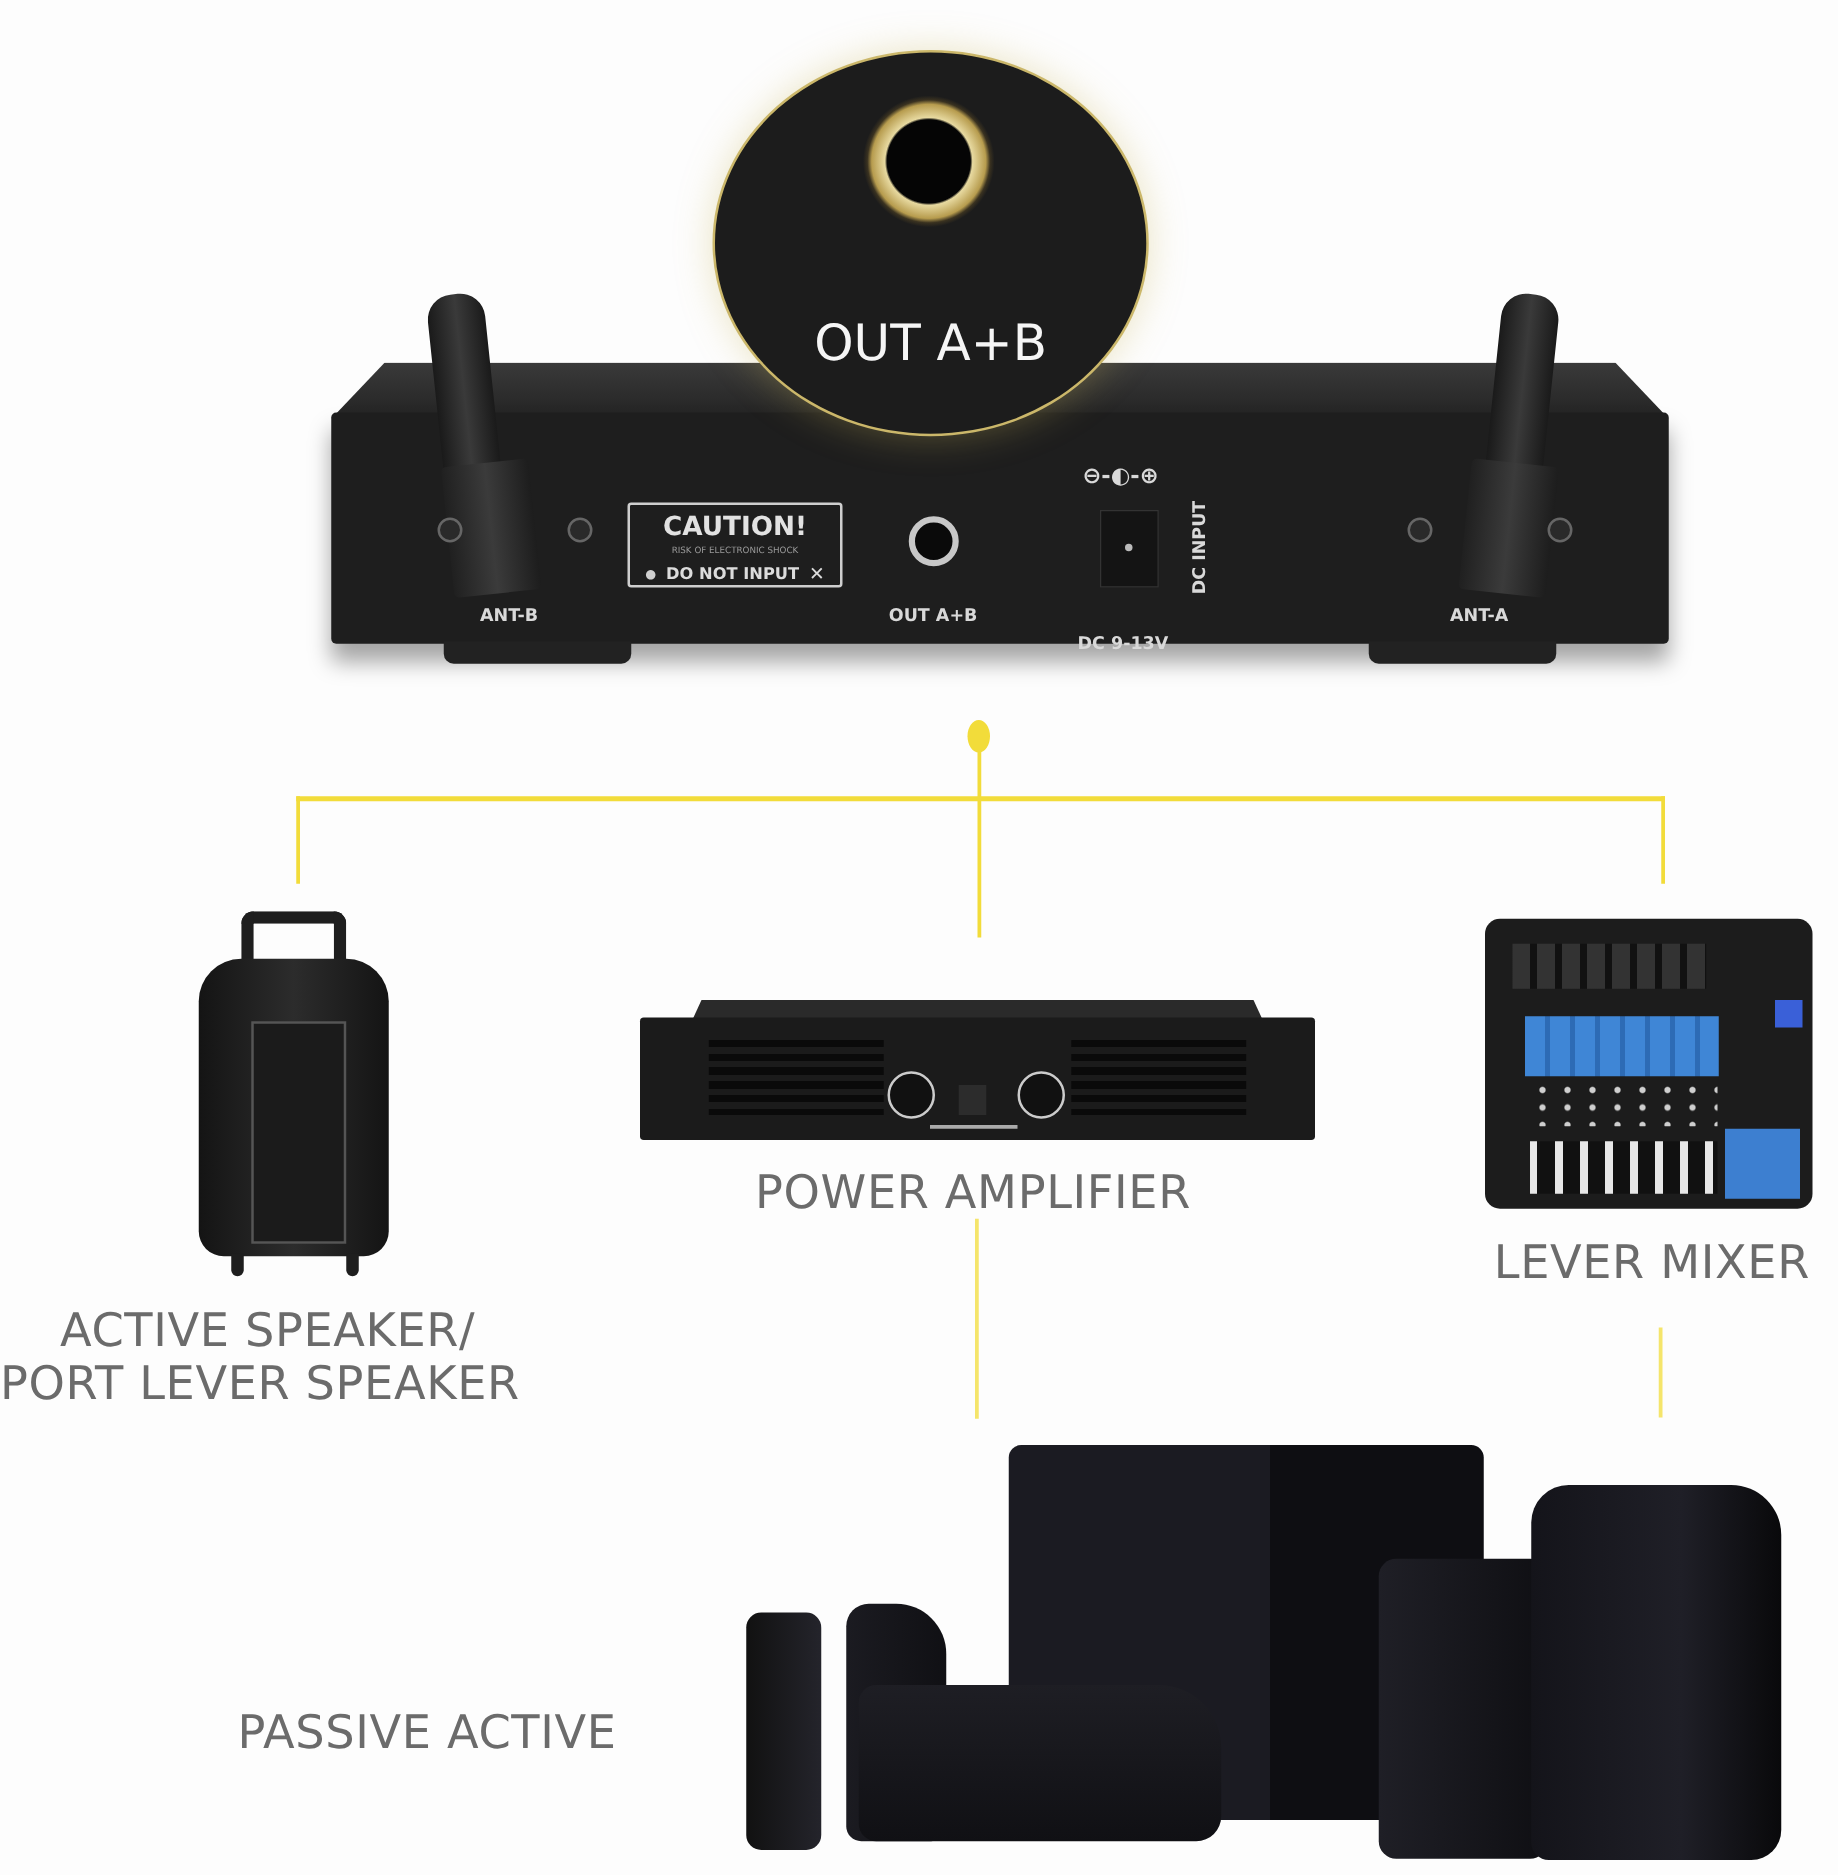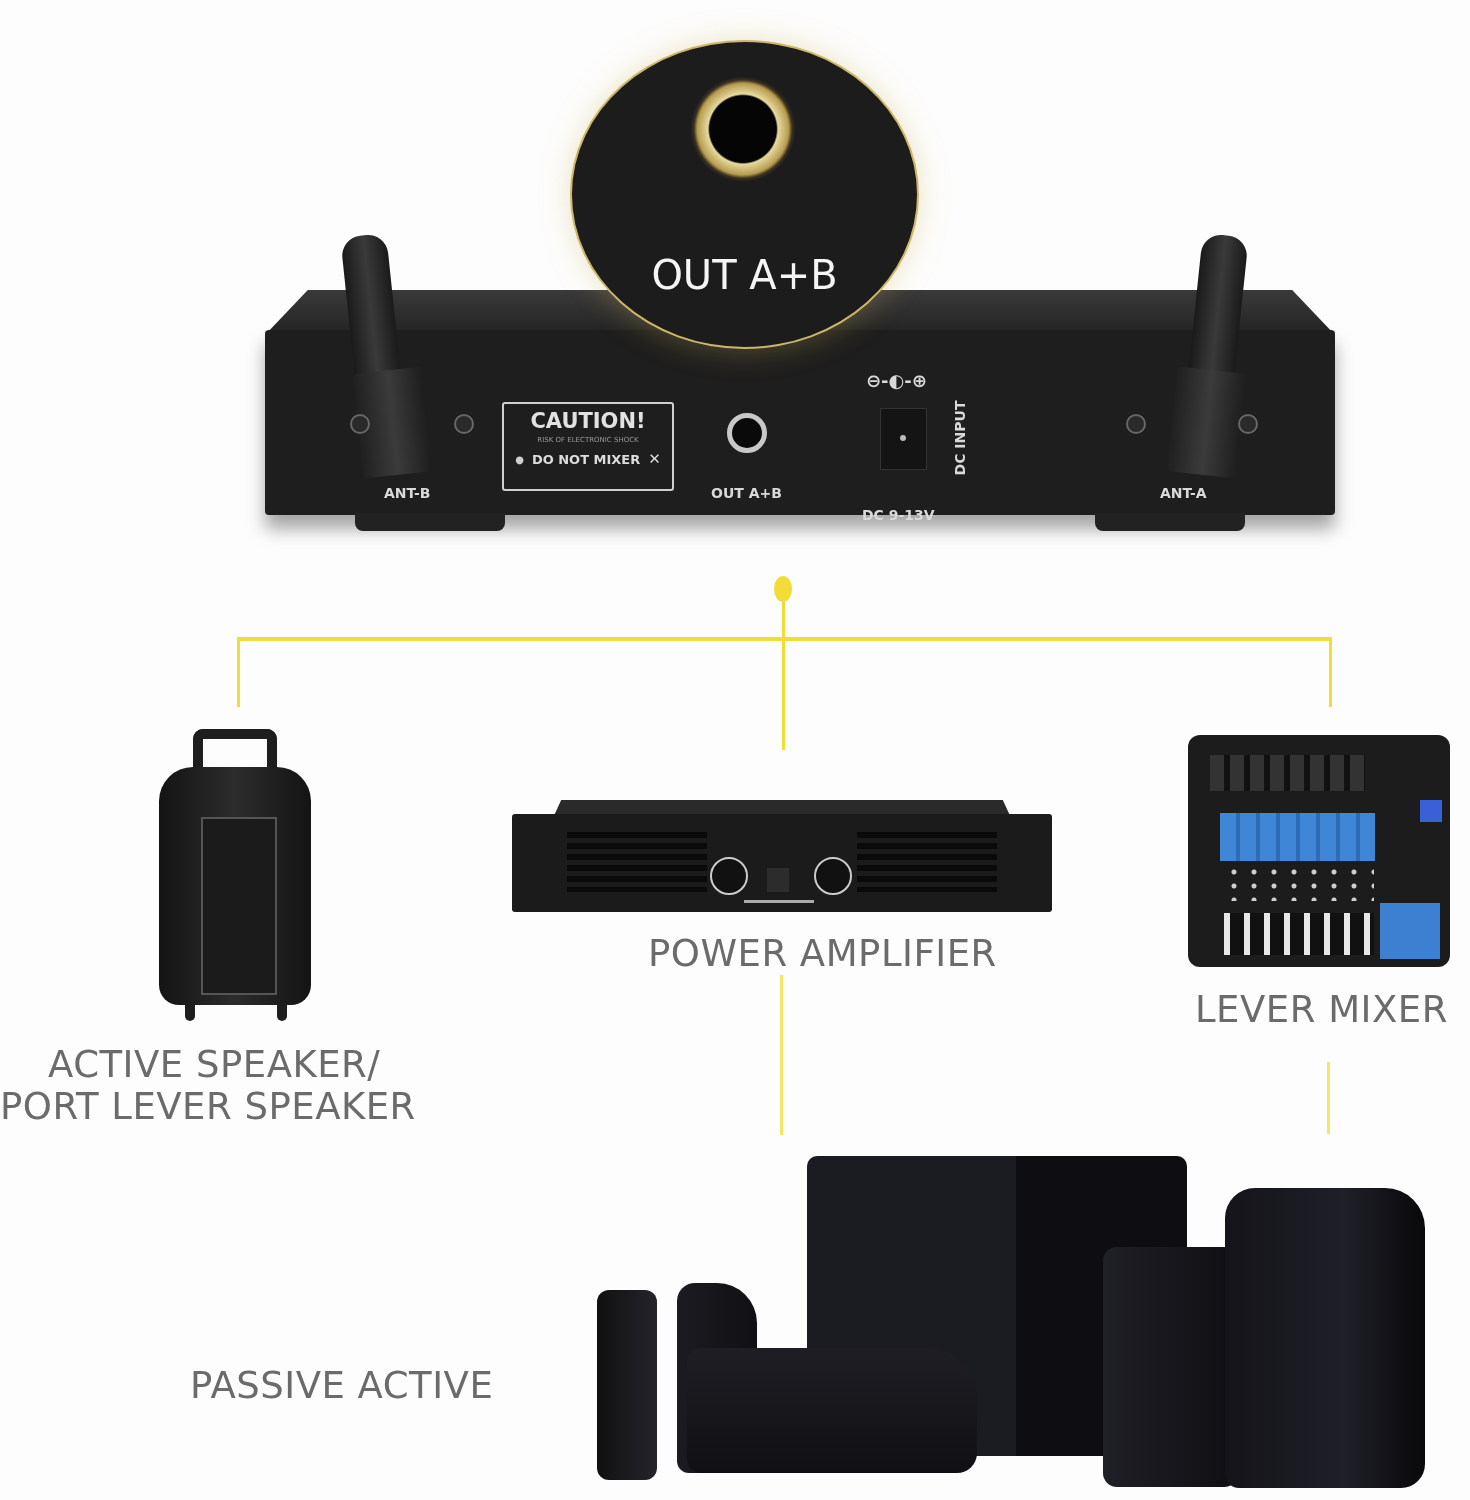--- a/index.html
+++ b/index.html
@@ -36,7 +36,7 @@
 <div class="panel-text" style="left:384px;top:485px;">ANT-B</div>
 <div class="panel-text" style="left:1160px;top:485px;">ANT-A</div>
 
-<div class="abs" style="left:502px;top:402px;width:172px;height:89px;border:2px solid #cfcfcf;border-radius:3px;box-sizing:border-box;text-align:center;">
+<div class="abs" style="left:502px;top:402px;width:172px;height:68px;border:2px solid #cfcfcf;border-radius:3px;box-sizing:border-box;text-align:center;">
   <div style="color:#e2e2e2;font-size:21px;font-weight:bold;margin-top:4px;line-height:26px;">CAUTION!</div>
   <div style="color:#9a9a9a;font-size:7px;line-height:12px;text-align:center;">RISK OF ELECTRONIC SHOCK</div>
   <div style="display:flex;justify-content:center;align-items:center;gap:8px;margin-top:4px;">

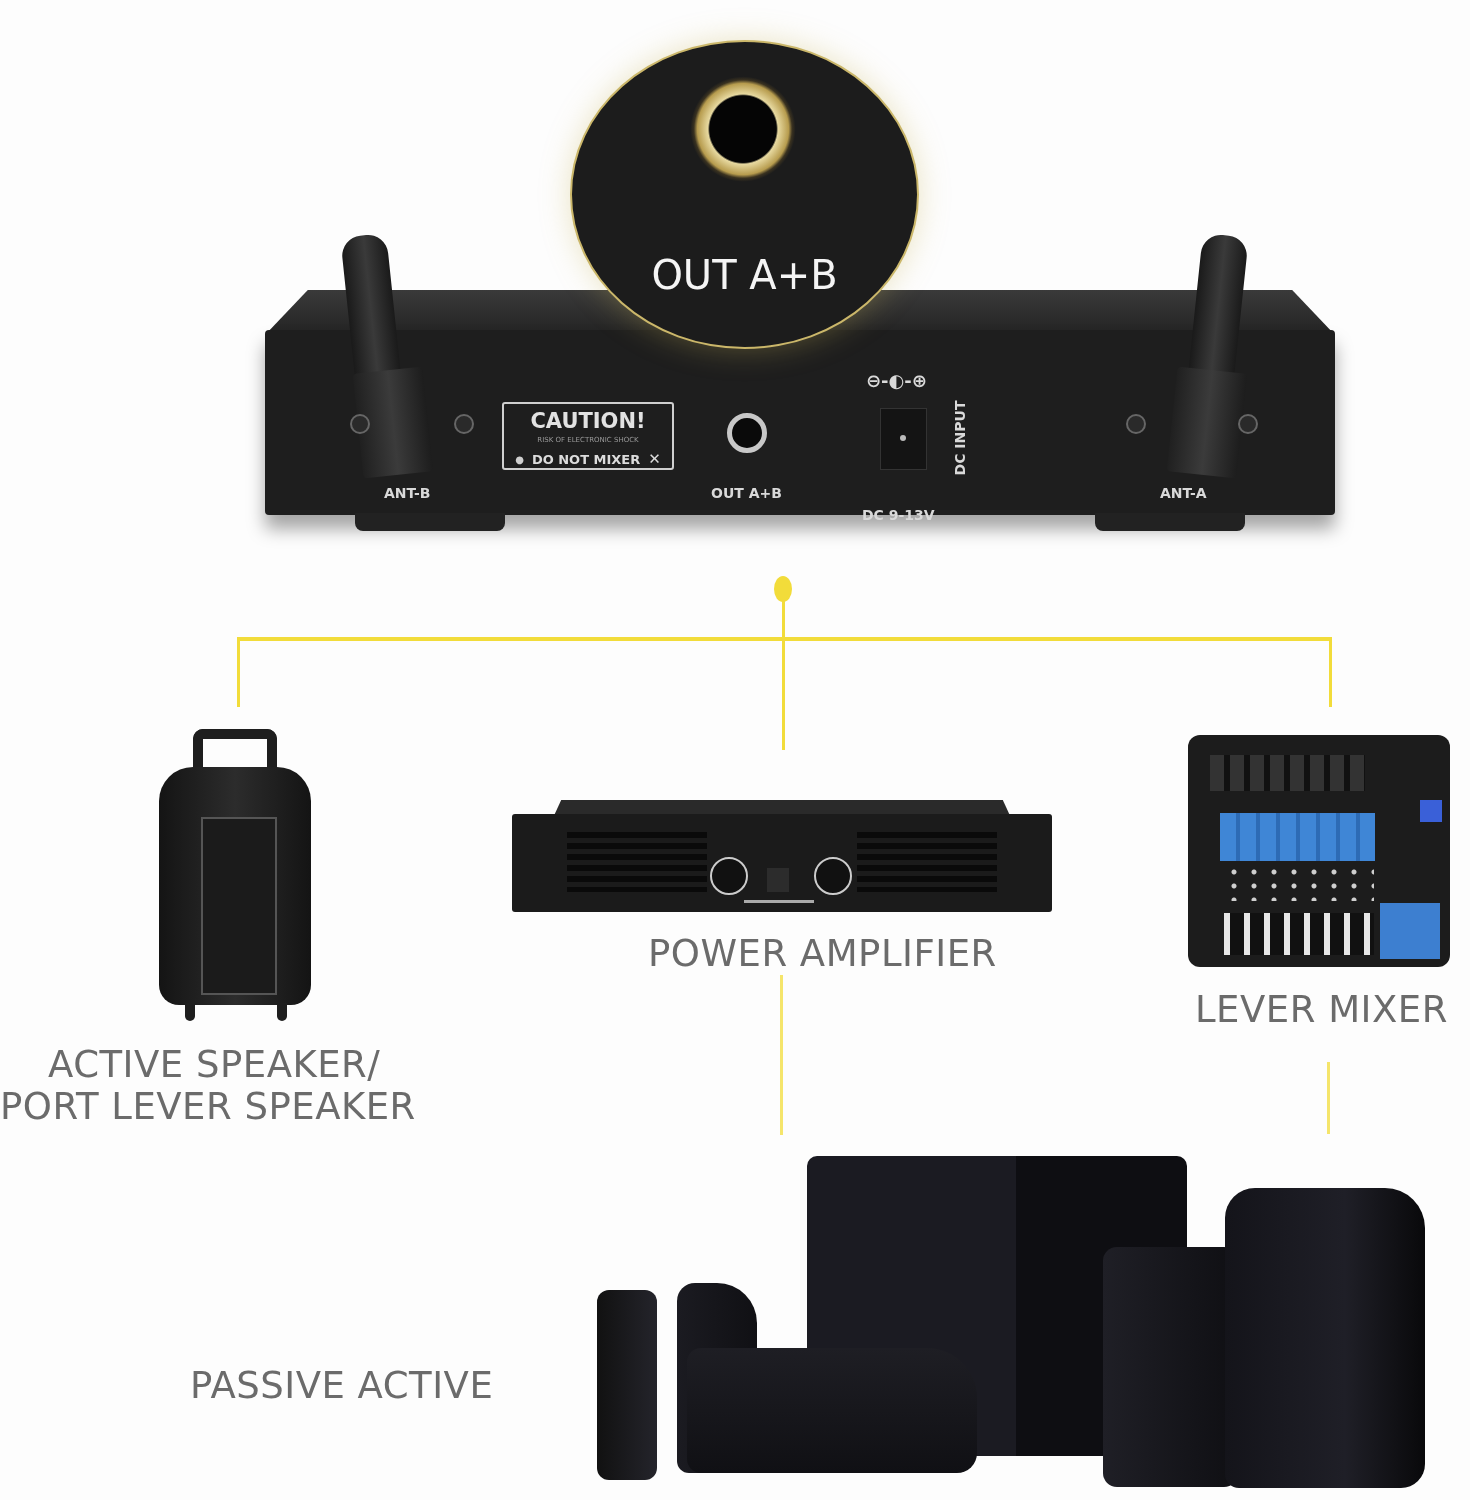--- a/index.html
+++ b/index.html
@@ -41,7 +41,7 @@
   <div style="color:#9a9a9a;font-size:7px;line-height:12px;text-align:center;">RISK OF ELECTRONIC SHOCK</div>
   <div style="display:flex;justify-content:center;align-items:center;gap:8px;margin-top:4px;">
     <span style="color:#cfcfcf;font-size:10px;">●</span>
-    <span style="color:#dcdcdc;font-size:13px;font-weight:bold;">DO NOT MIXER</span>
+    <span style="color:#dcdcdc;font-size:13px;font-weight:bold;">DO NOT INPUT</span>
     <span style="color:#dcdcdc;font-size:15px;font-weight:bold;">✕</span>
   </div>
 </div>

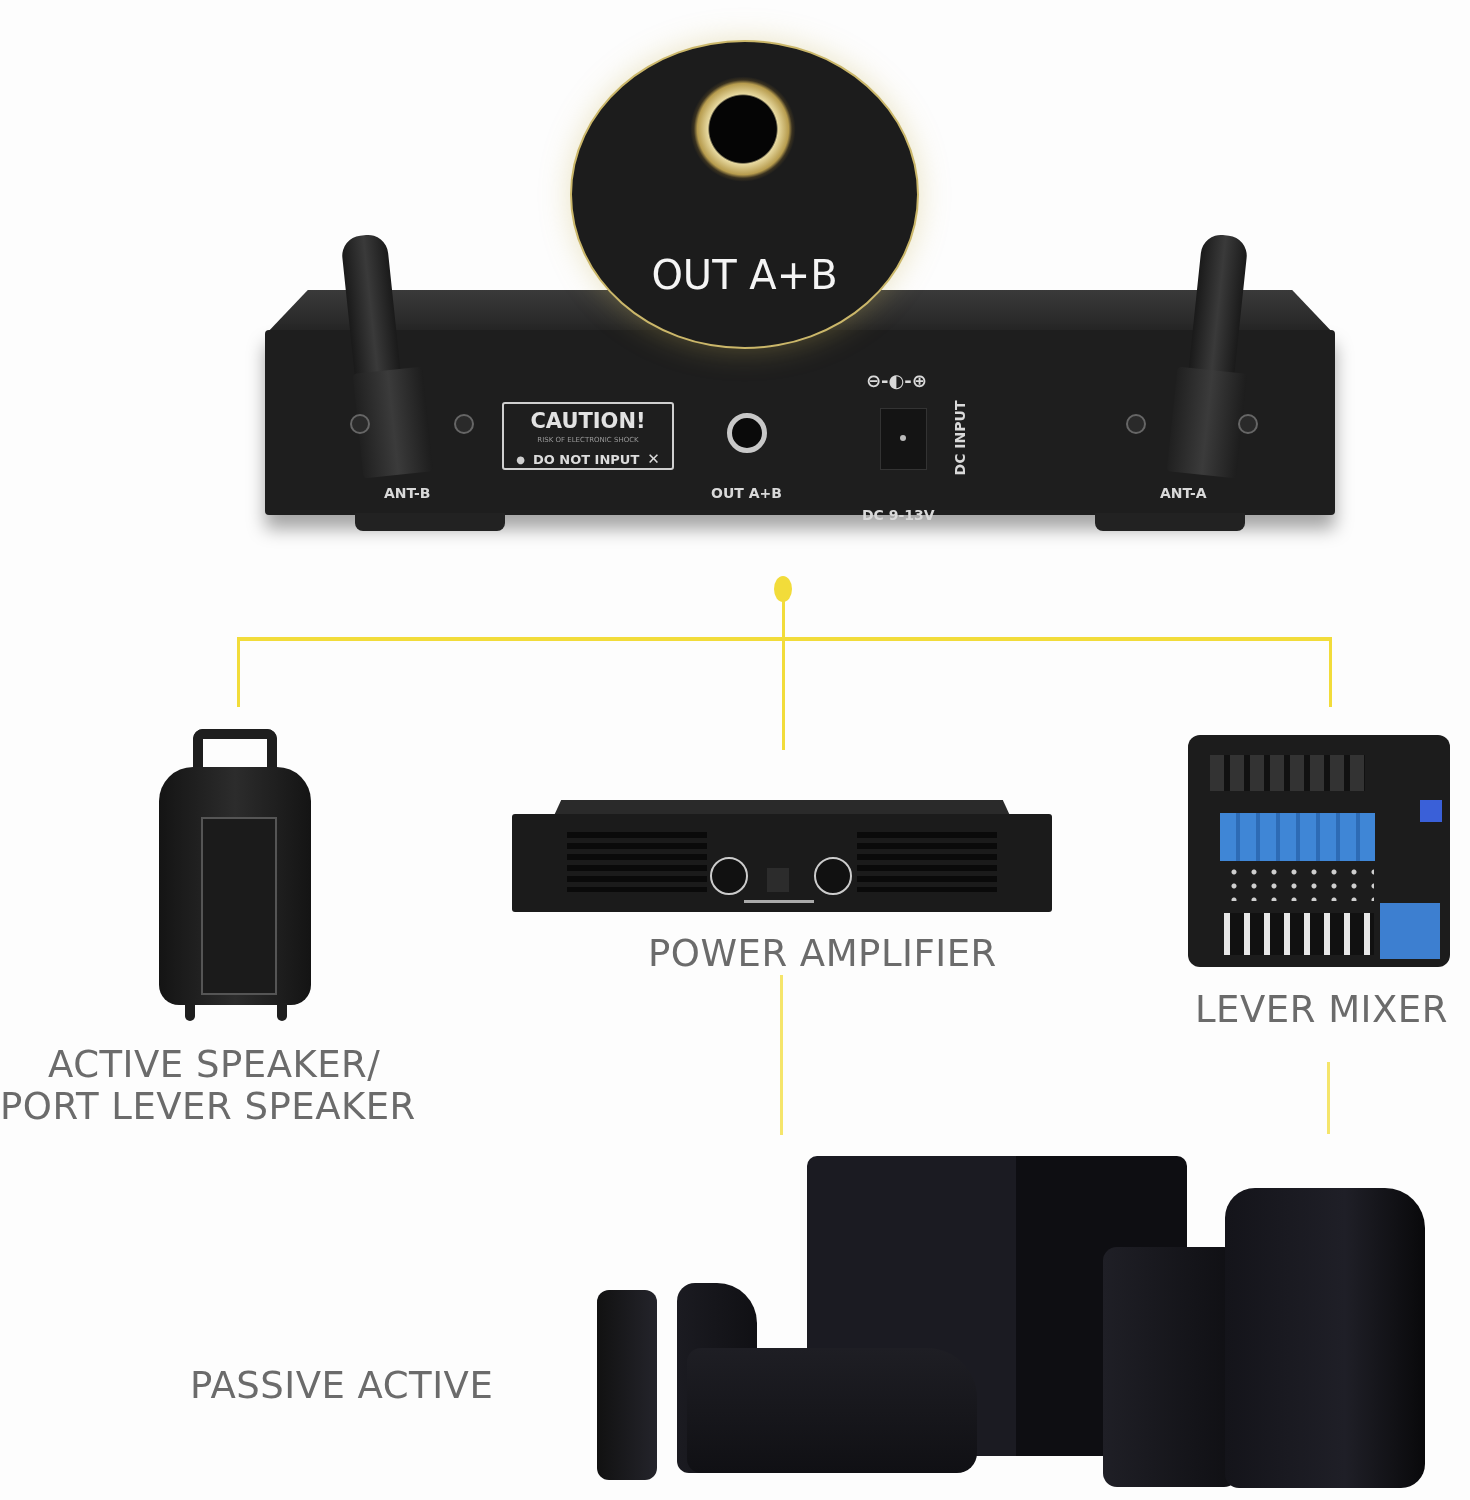--- a/index.html
+++ b/index.html
@@ -89,7 +89,7 @@
   <div class="abs" style="left:302px;top:57px;width:34px;height:34px;border-radius:50%;border:2px solid #ccc;background:#111;"></div>
   <div class="abs" style="left:232px;top:100px;width:70px;height:3px;background:#aaa;"></div>
 </div>
-<div class="label" style="left:604px;top:933px;margin-left:44px;">POWER AMPLIFIER</div>
+<div class="label" style="left:604px;top:933px;">POWER AMPLIFIER</div>
 
 <div class="abs" style="left:1188px;top:735px;width:265px;height:235px;">
   <div class="abs" style="left:0;top:0;width:262px;height:232px;background:#1c1c1c;border-radius:12px;"></div>

